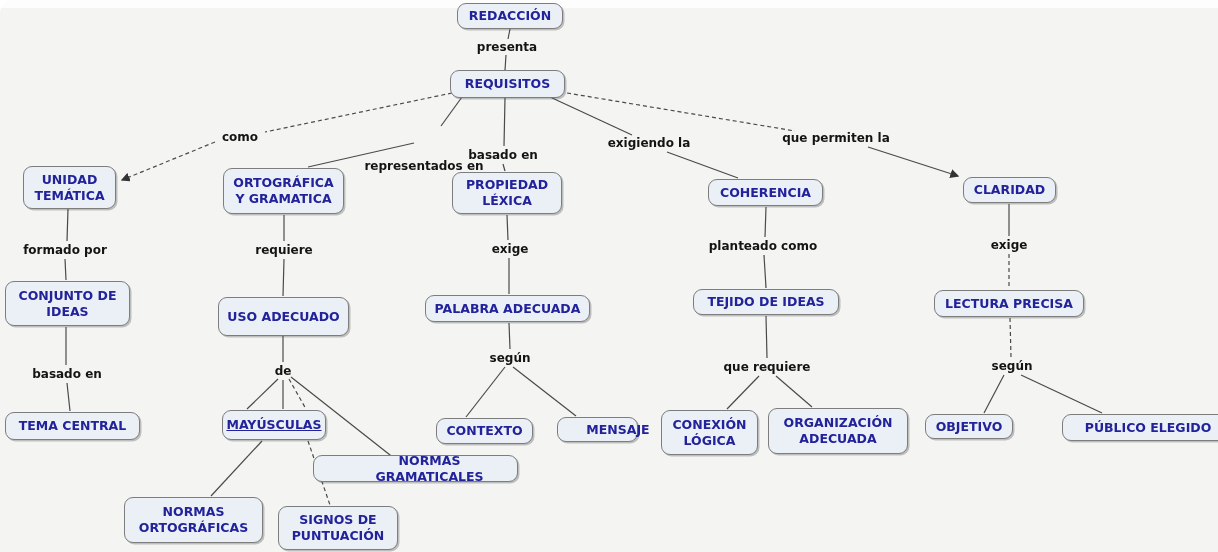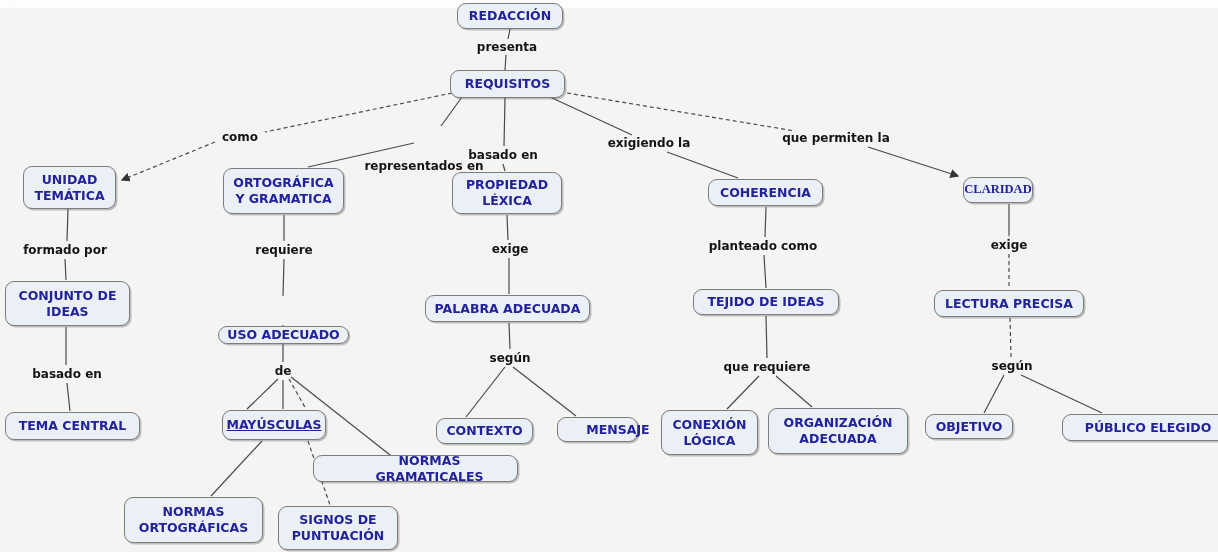--- a/index.html
+++ b/index.html
@@ -99,7 +99,7 @@
       <div class="node" style="left: 452px; top: 172px; width: 110px; height: 42px;">PROPIEDAD
 LÉXICA</div>
       <div class="node" style="left: 708px; top: 179px; width: 115px; height: 27px;">COHERENCIA</div>
-      <div class="node" style="left: 963px; top: 177px; width: 70px; height: 26px; font-family: Liberation Serif, serif;">CLARIDAD</div>
+      <div class="node" style="left: 963px; top: 177px; width: 93px; height: 26px;">CLARIDAD</div>
       <div class="node" style="left: 5px; top: 281px; width: 125px; height: 45px;">CONJUNTO DE
 IDEAS</div>
       <div class="node" style="left: 218px; top: 297px; width: 131px; height: 18px; margin-top: 29px;">USO ADECUADO</div>

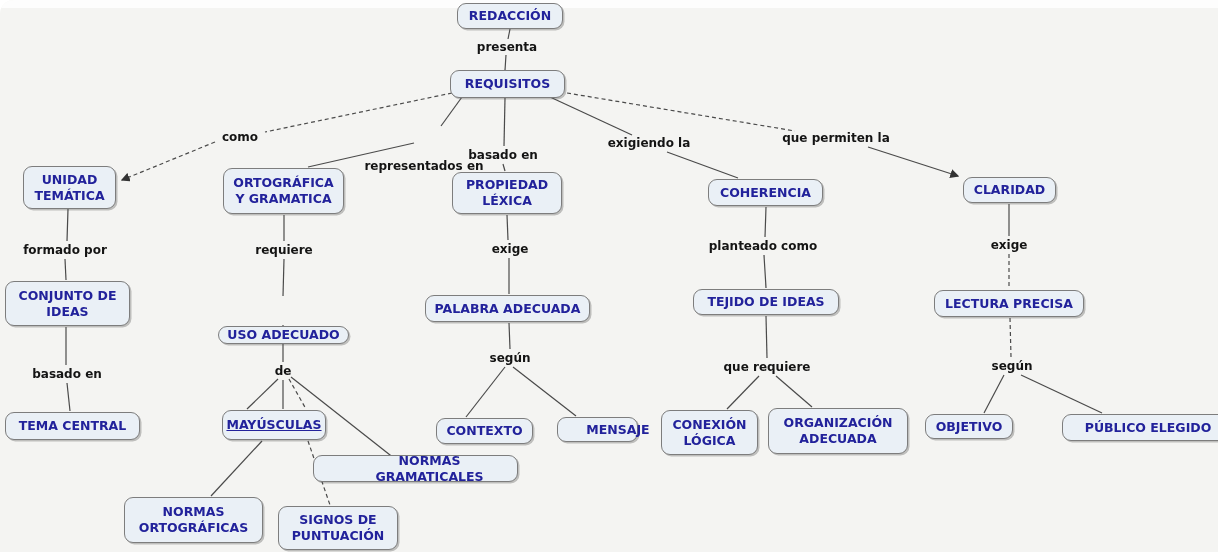--- a/index.html
+++ b/index.html
@@ -102,7 +102,7 @@
       <div class="node" style="left: 963px; top: 177px; width: 93px; height: 26px;">CLARIDAD</div>
       <div class="node" style="left: 5px; top: 281px; width: 125px; height: 45px;">CONJUNTO DE
 IDEAS</div>
-      <div class="node" style="left: 218px; top: 297px; width: 131px; height: 18px; margin-top: 29px;">USO ADECUADO</div>
+      <div class="node" style="left: 218px; top: 297px; width: 131px; height: 39px;">USO ADECUADO</div>
       <div class="node" style="left: 425px; top: 295px; width: 165px; height: 27px;">PALABRA ADECUADA</div>
       <div class="node" style="left: 693px; top: 289px; width: 146px; height: 26px;">TEJIDO DE IDEAS</div>
       <div class="node" style="left: 934px; top: 290px; width: 150px; height: 27px;">LECTURA PRECISA</div>

